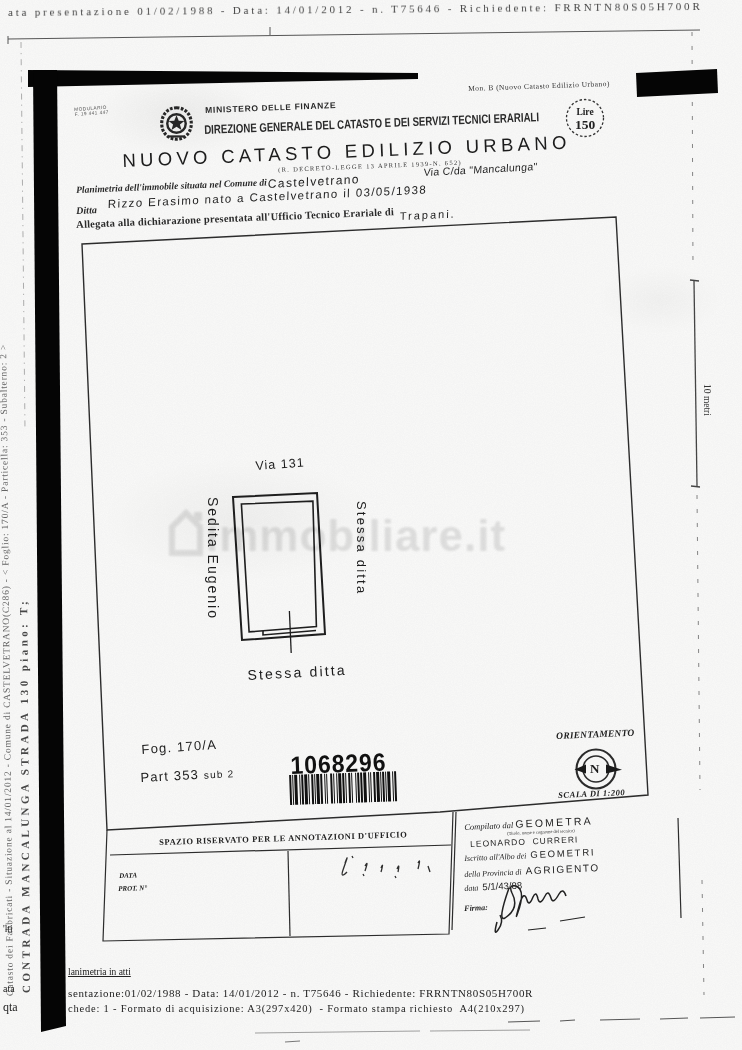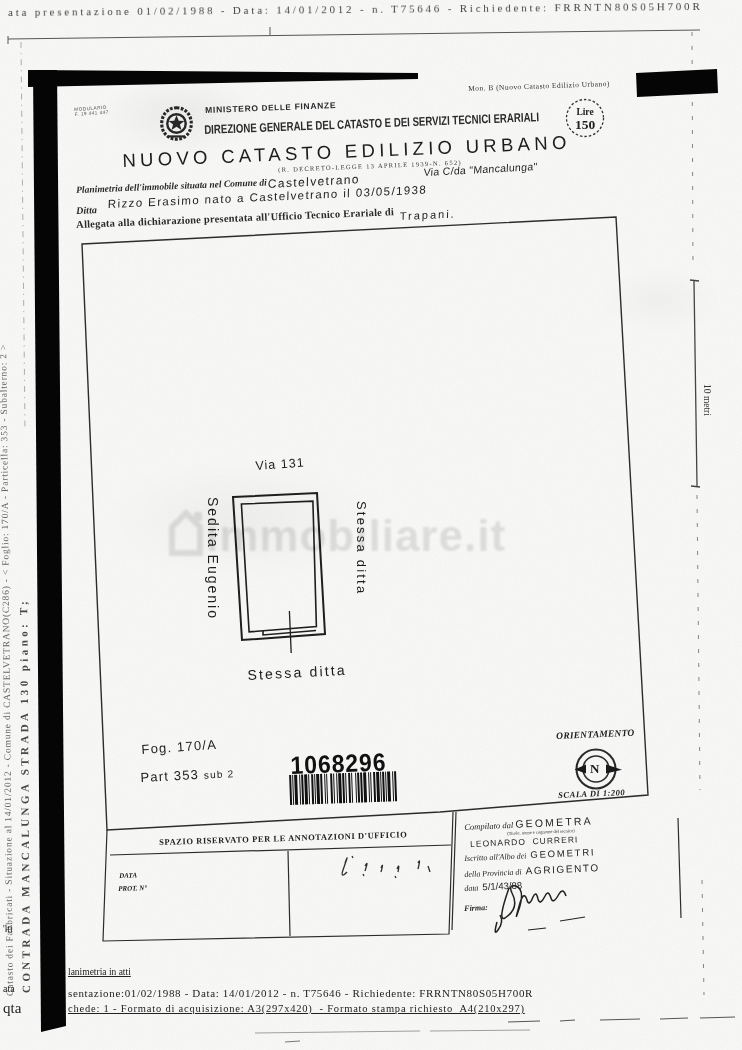--- a/index.html
+++ b/index.html
@@ -230,7 +230,7 @@
 
 <div class="t ser" style="left:68px;top:987px;font-size:11px;letter-spacing:0.65px;color:#222;">sentazione:01/02/1988 - Data: 14/01/2012 - n. T75646 - Richiedente: FRRNTN80S05H700R</div>
 
-<div class="t ser" style="left:3px;top:1000px;font-size:15px;color:#222;text-align:right;">qta</div>
+<div class="t ser" style="left:3px;top:1000px;font-size:12px;color:#222;text-align:right;">qta</div>
 
 <div class="t ser" style="left:68px;top:1003px;font-size:10.5px;letter-spacing:0.8px;color:#222;text-decoration:underline;">chede: 1 - Formato di acquisizione: A3(297x420)&nbsp;&nbsp;- Formato stampa richiesto&nbsp; A4(210x297)</div>
 

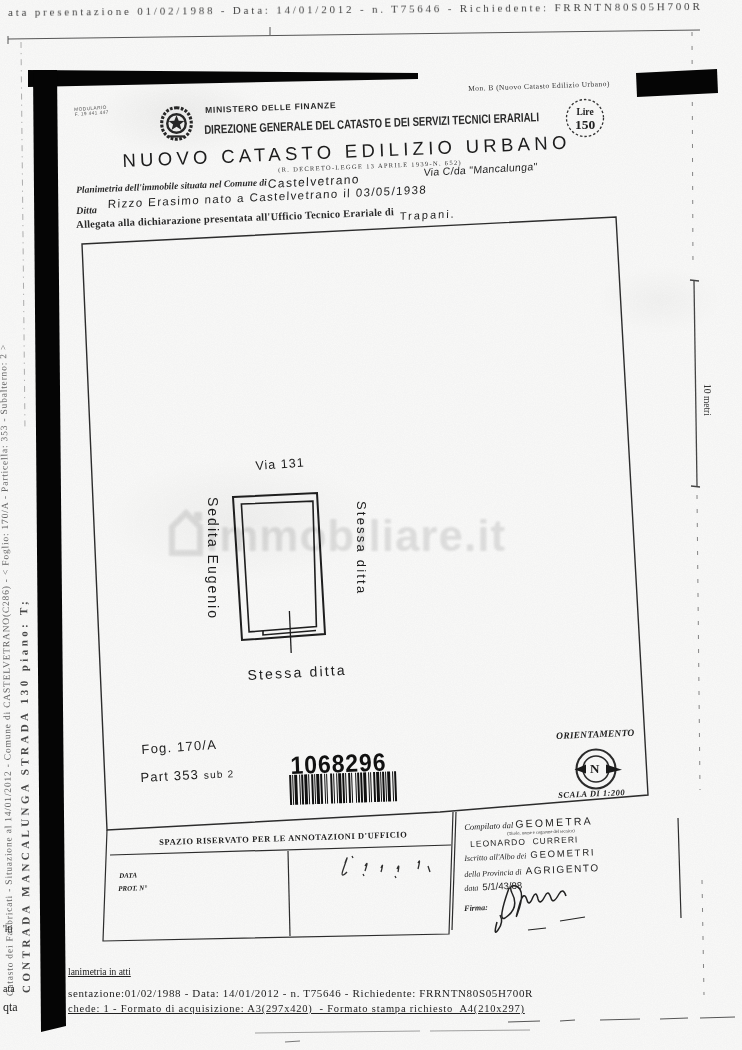--- a/index.html
+++ b/index.html
@@ -232,7 +232,7 @@
 
 <div class="t ser" style="left:3px;top:1000px;font-size:12px;color:#222;text-align:right;">qta</div>
 
-<div class="t ser" style="left:68px;top:1003px;font-size:10.5px;letter-spacing:0.8px;color:#222;text-decoration:underline;">chede: 1 - Formato di acquisizione: A3(297x420)&nbsp;&nbsp;- Formato stampa richiesto&nbsp; A4(210x297)</div>
+<div class="t ser" style="left:68px;top:1003px;font-size:10.5px;letter-spacing:0.8px;color:#222;">chede: 1 - Formato di acquisizione: A3(297x420)&nbsp;&nbsp;- Formato stampa richiesto&nbsp; A4(210x297)</div>
 
 </div>
 

